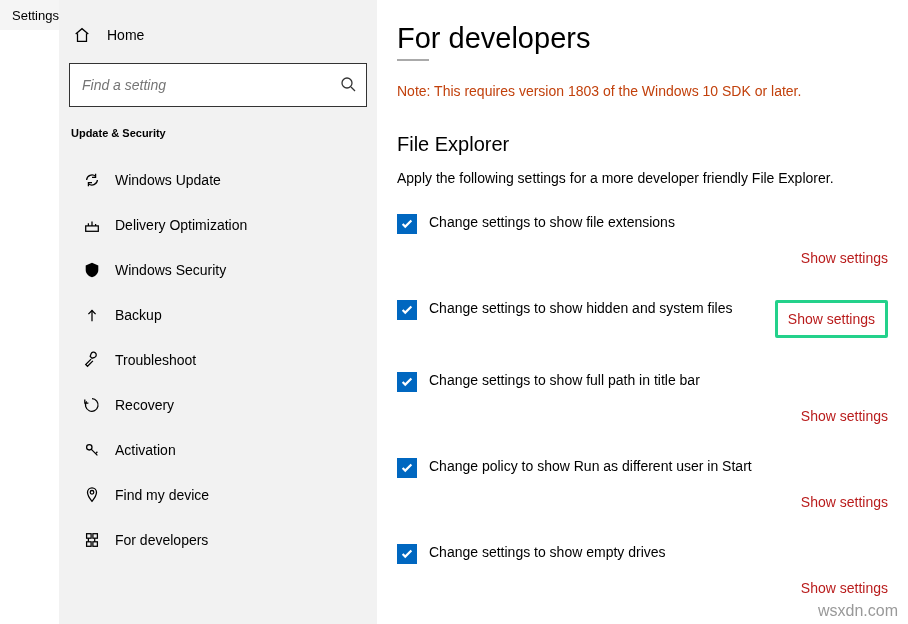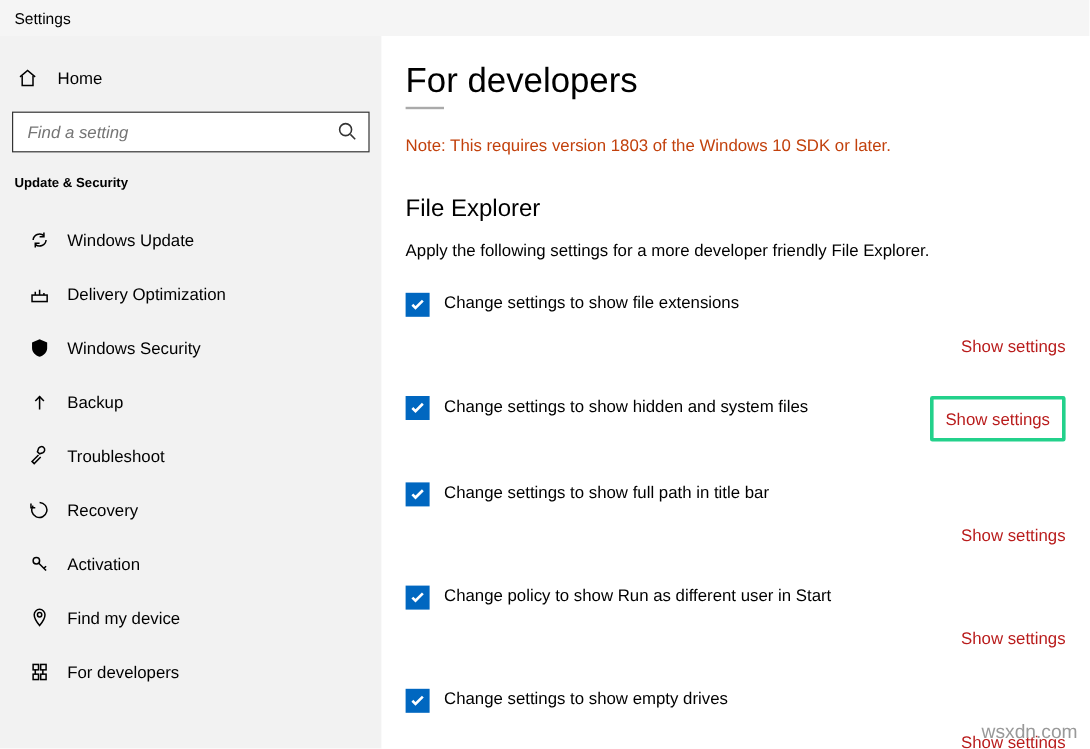--- a/index.html
+++ b/index.html
@@ -14,7 +14,7 @@
     overflow: hidden;
     position: relative;
   }
-  .window { display: flex; flex-direction: column; height: 100%; }
+  .window { display: flex; flex-direction: row; height: 100%; }
   .titlebar {
     height: 30px;
     display: flex;

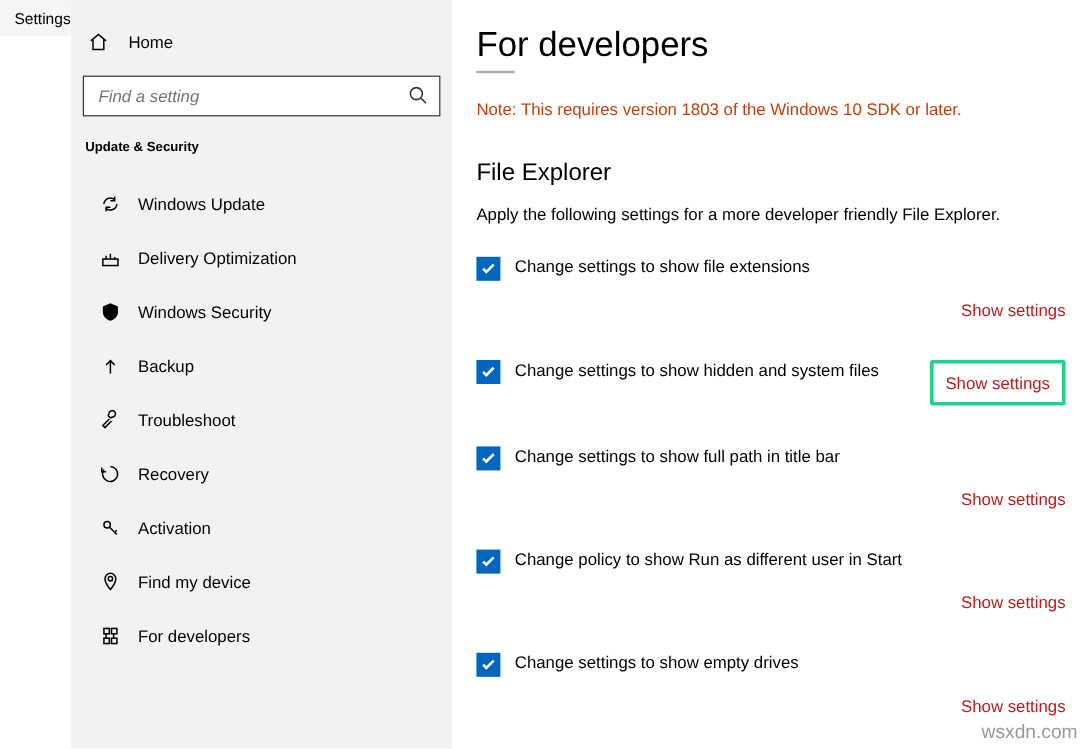--- a/index.html
+++ b/index.html
@@ -42,7 +42,7 @@
   .home-row .icon { width: 18px; height: 18px; display: flex; align-items: center; justify-content: center; }
   .search-wrap { padding: 8px 10px 10px 10px; }
   .search-box {
-    height: 34px;
+    height: 44px;
     border: 1px solid #333;
     background: #fff;
     display: flex;

